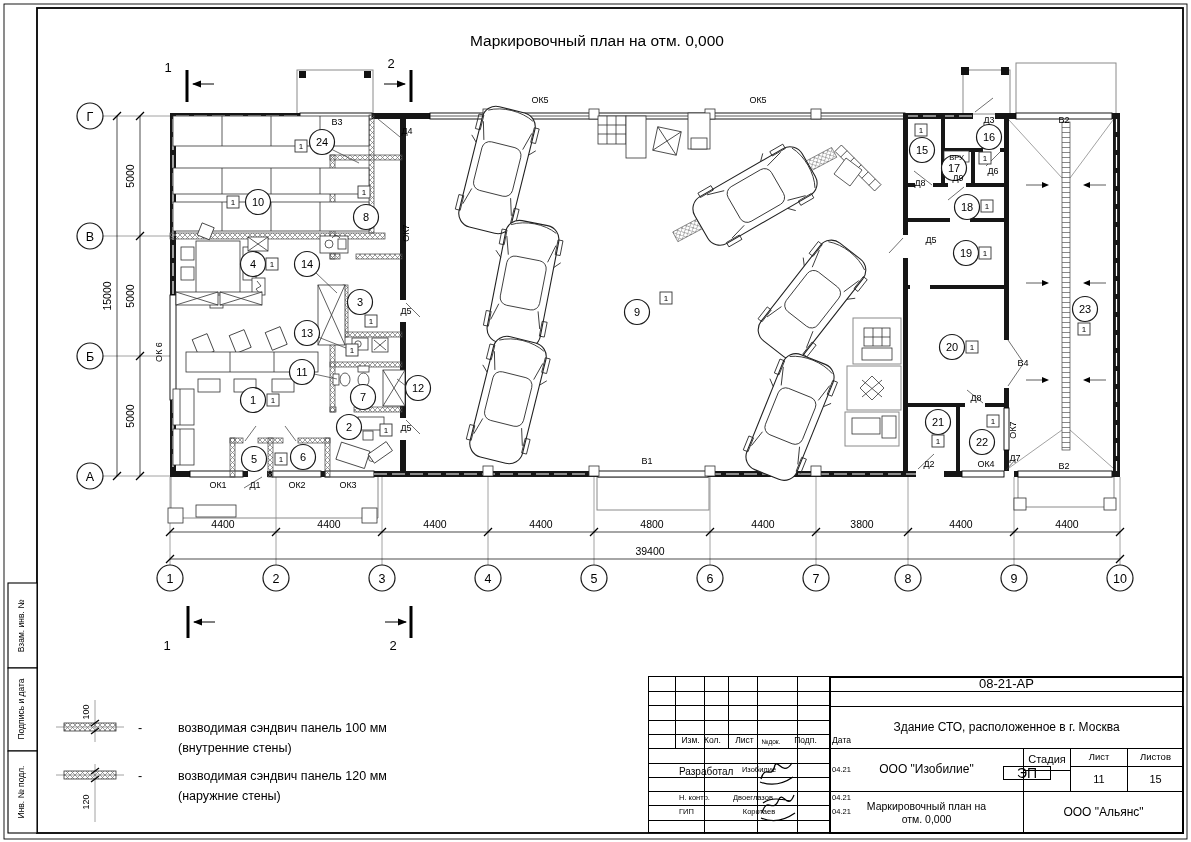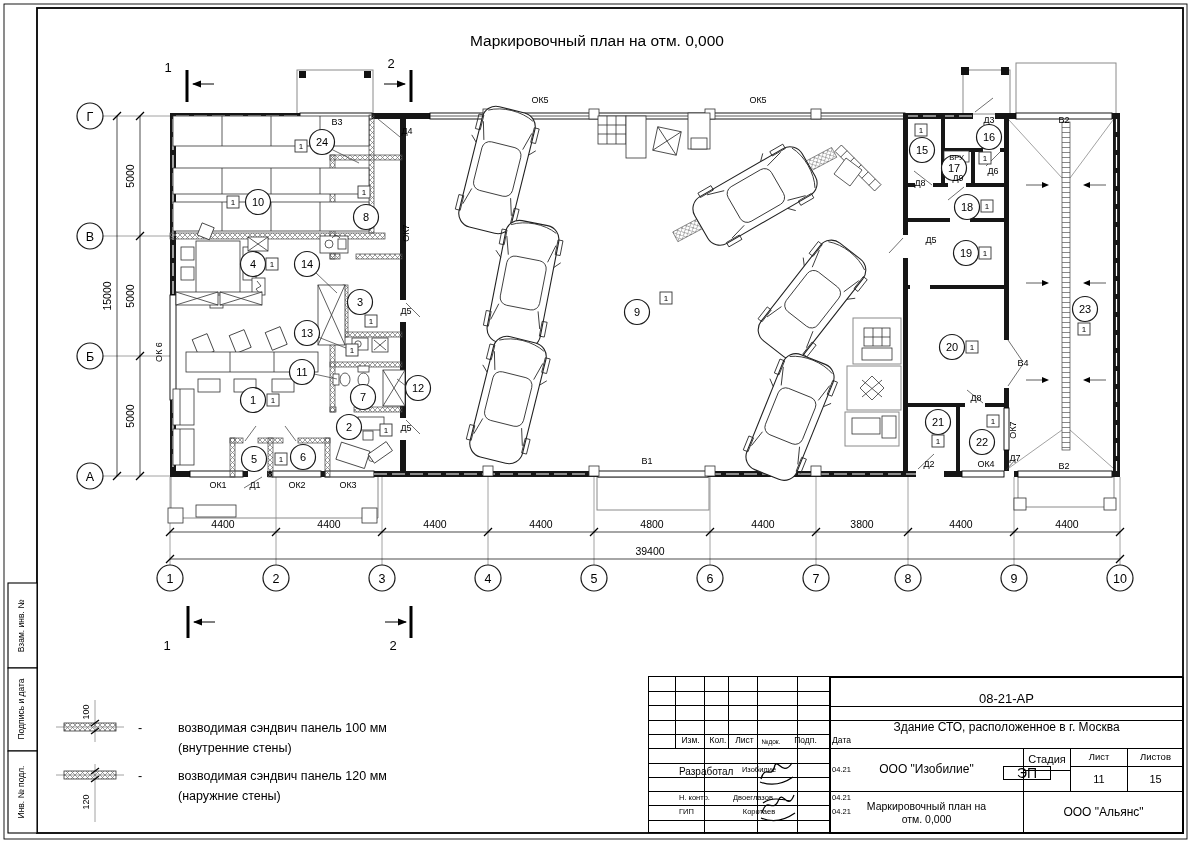--- a/index.html
+++ b/index.html
@@ -671,7 +671,7 @@
     <path d="M5,26 C10,8 16,28 22,12 C26,4 31,24 37,8 M4,31 C16,36 28,33 38,26 M6,16 C14,10 24,12 34,14" fill="none" stroke="#000" stroke-width="1.2"></path>
   </svg>
 
-  <div class="tbc" style="left:180px;top:0;width:355px;height:44px;font-size:13px">08-21-АР</div>
+  <div class="tbc" style="left:180px;top:0;width:355px;height:15px;font-size:13px">08-21-АР</div>
   <div class="tbc" style="left:180px;top:29px;width:355px;height:43px;font-size:12px">Здание СТО, расположенное в г. Москва</div>
   <div class="tbc" style="left:180px;top:71px;width:195px;height:44px;font-size:12px">ООО "Изобилие"</div>
   <div class="tbc" style="left:374px;top:71px;width:48px;height:23px;font-size:11px">Стадия</div>

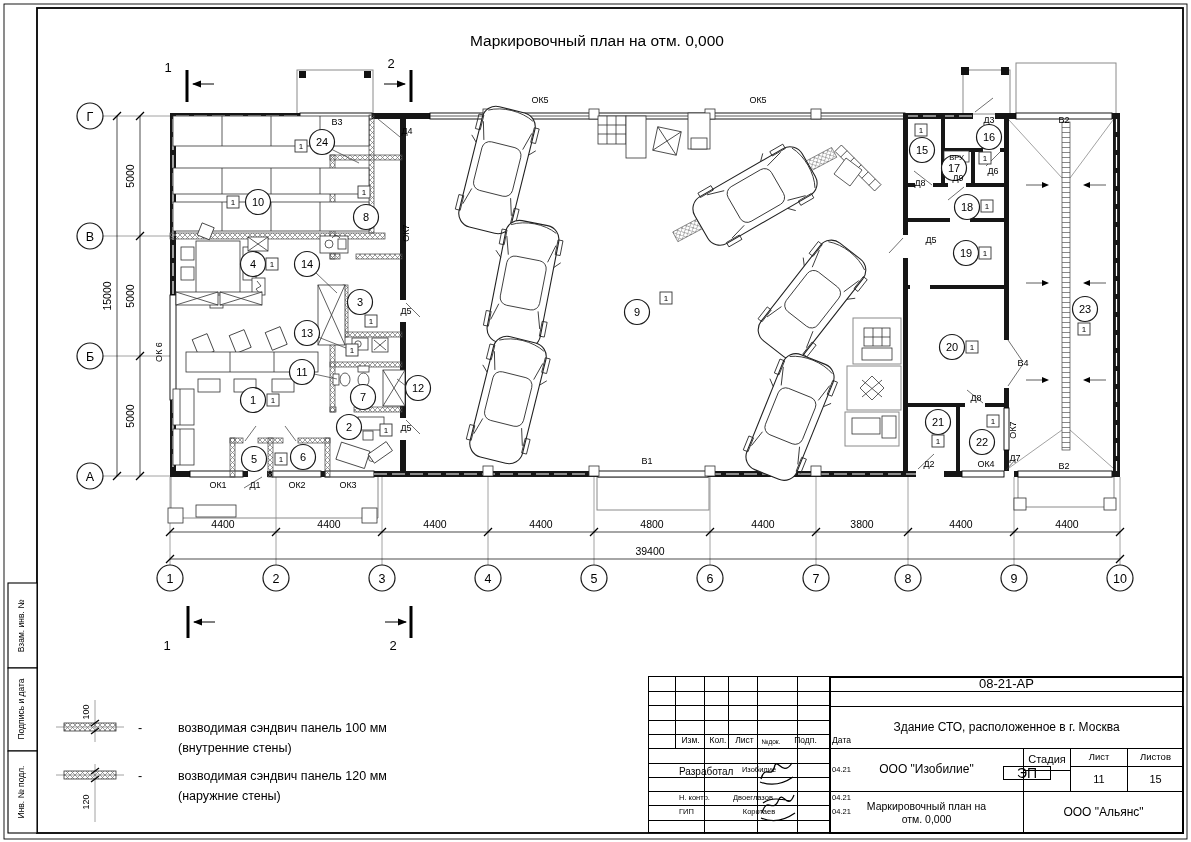--- a/index.html
+++ b/index.html
@@ -648,7 +648,7 @@
   <div class="ln" style="left:0;top:143px;width:180px;height:1px"></div>
 
   <div class="tbt" style="left:1px;top:59px;width:25px;text-align:center;font-size:8.5px">Изм.</div>
-  <div class="tbt" style="left:27px;top:59px;width:28px;text-align:center;font-size:8.5px">Кол.</div>
+  <div class="tbt" style="left:27px;top:59px;width:28px;font-size:8.5px">Кол.</div>
   <div class="tbt" style="left:56px;top:59px;width:23px;text-align:center;font-size:8.5px">Лист</div>
   <div class="tbt" style="left:80px;top:61px;width:28px;text-align:center;font-size:6.5px">№док.</div>
   <div class="tbt" style="left:109px;top:59px;width:39px;text-align:center;font-size:8.5px">Подп.</div>

